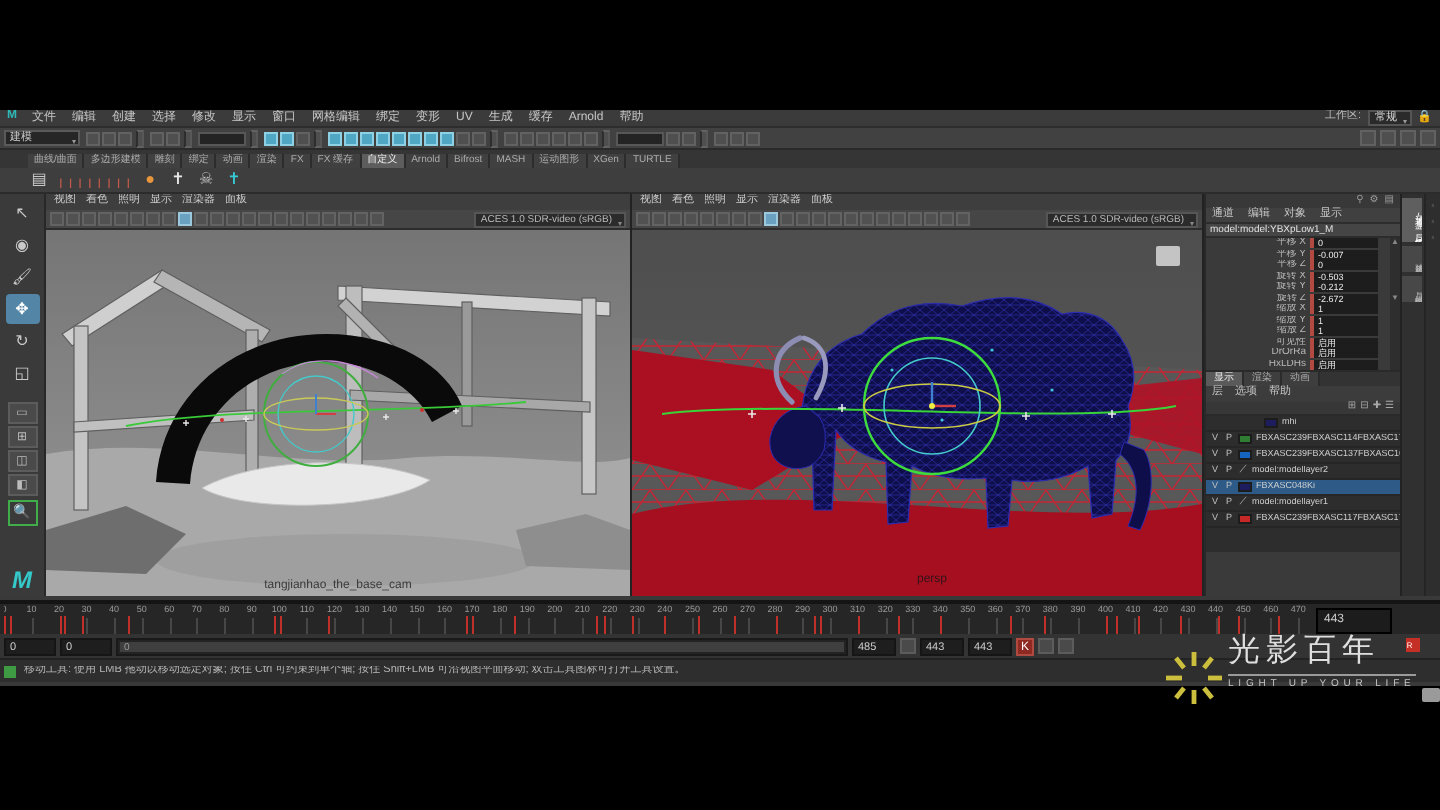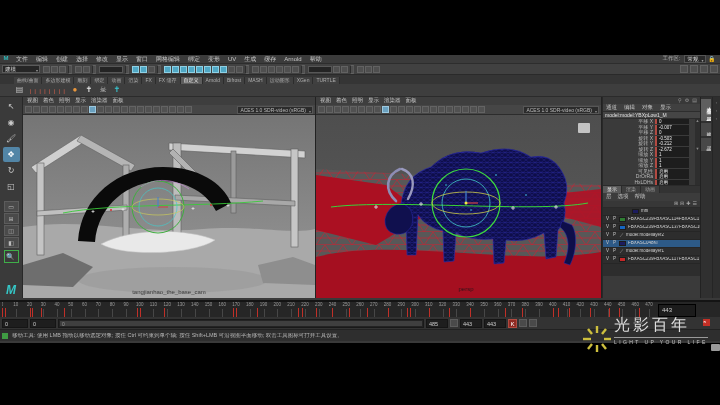--- a/index.html
+++ b/index.html
@@ -105,7 +105,7 @@
   
   .watermark{position:absolute;left:582px;top:318px;width:138px;height:48px;z-index:20;display:flex;align-items:flex-start}
   .wm-text{margin-left:2px}
-  .wm-cn{font-size:16px;color:#dedede;letter-spacing:3px;white-space:nowrap;position:relative;font-family:Liberation Mono, monospace}
+  .wm-cn{font-size:16px;color:#dedede;letter-spacing:3px;white-space:nowrap;position:relative;font-family:Liberation Sans, sans-serif}
   .wm-badge{position:absolute;right:-2px;top:1px;width:7px;height:7px;background:#c43026;color:#fff;font-size:4px;text-align:center;line-height:7px}
   .wm-en{font-size:5px;color:#c4c4c4;letter-spacing:2.4px;margin-top:3px;border-top:1px solid #9a9a9a;padding-top:2px;white-space:nowrap}
   .wm-gray{position:absolute;right:0;top:26px;width:9px;height:7px;background:#9a9a9a;border-radius:1px}

